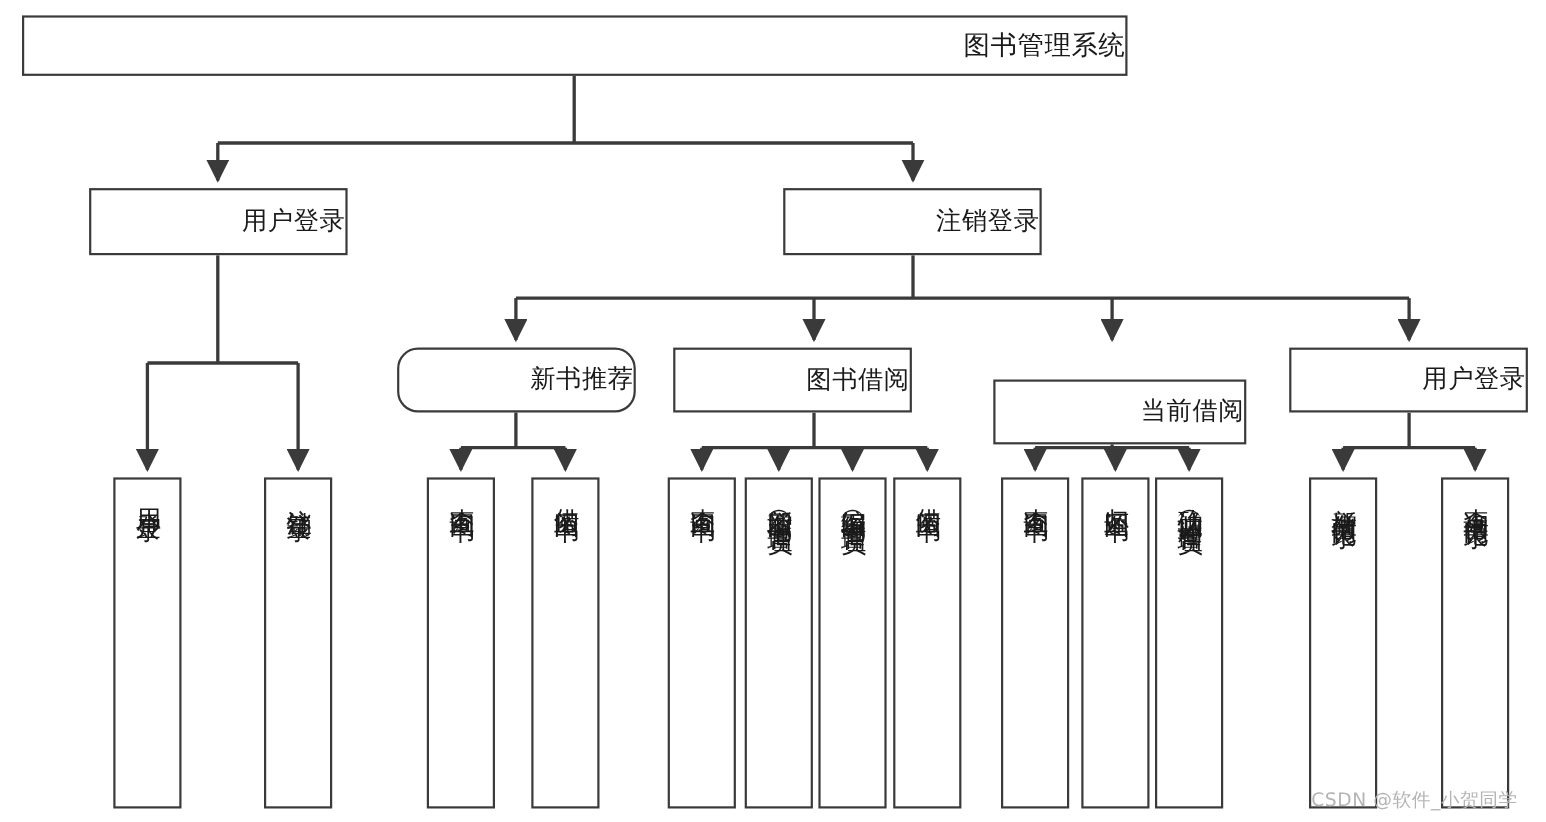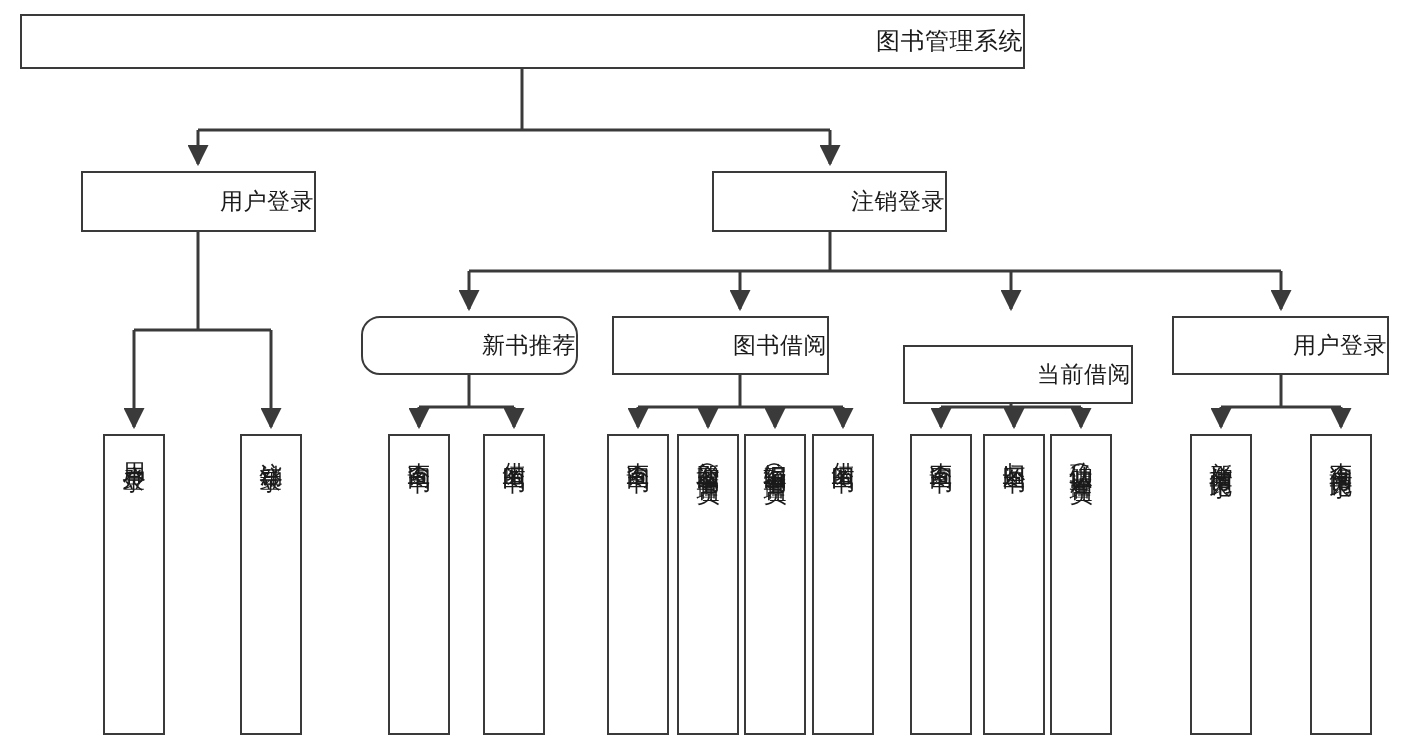--- a/index.html
+++ b/index.html
@@ -184,6 +184,7 @@
       </div>
     </div>
 
+  <div class="watermark" style="left: 1192px; top: 716px;">CSDN @软件_小贺同学</div>
 
 </div>
 

